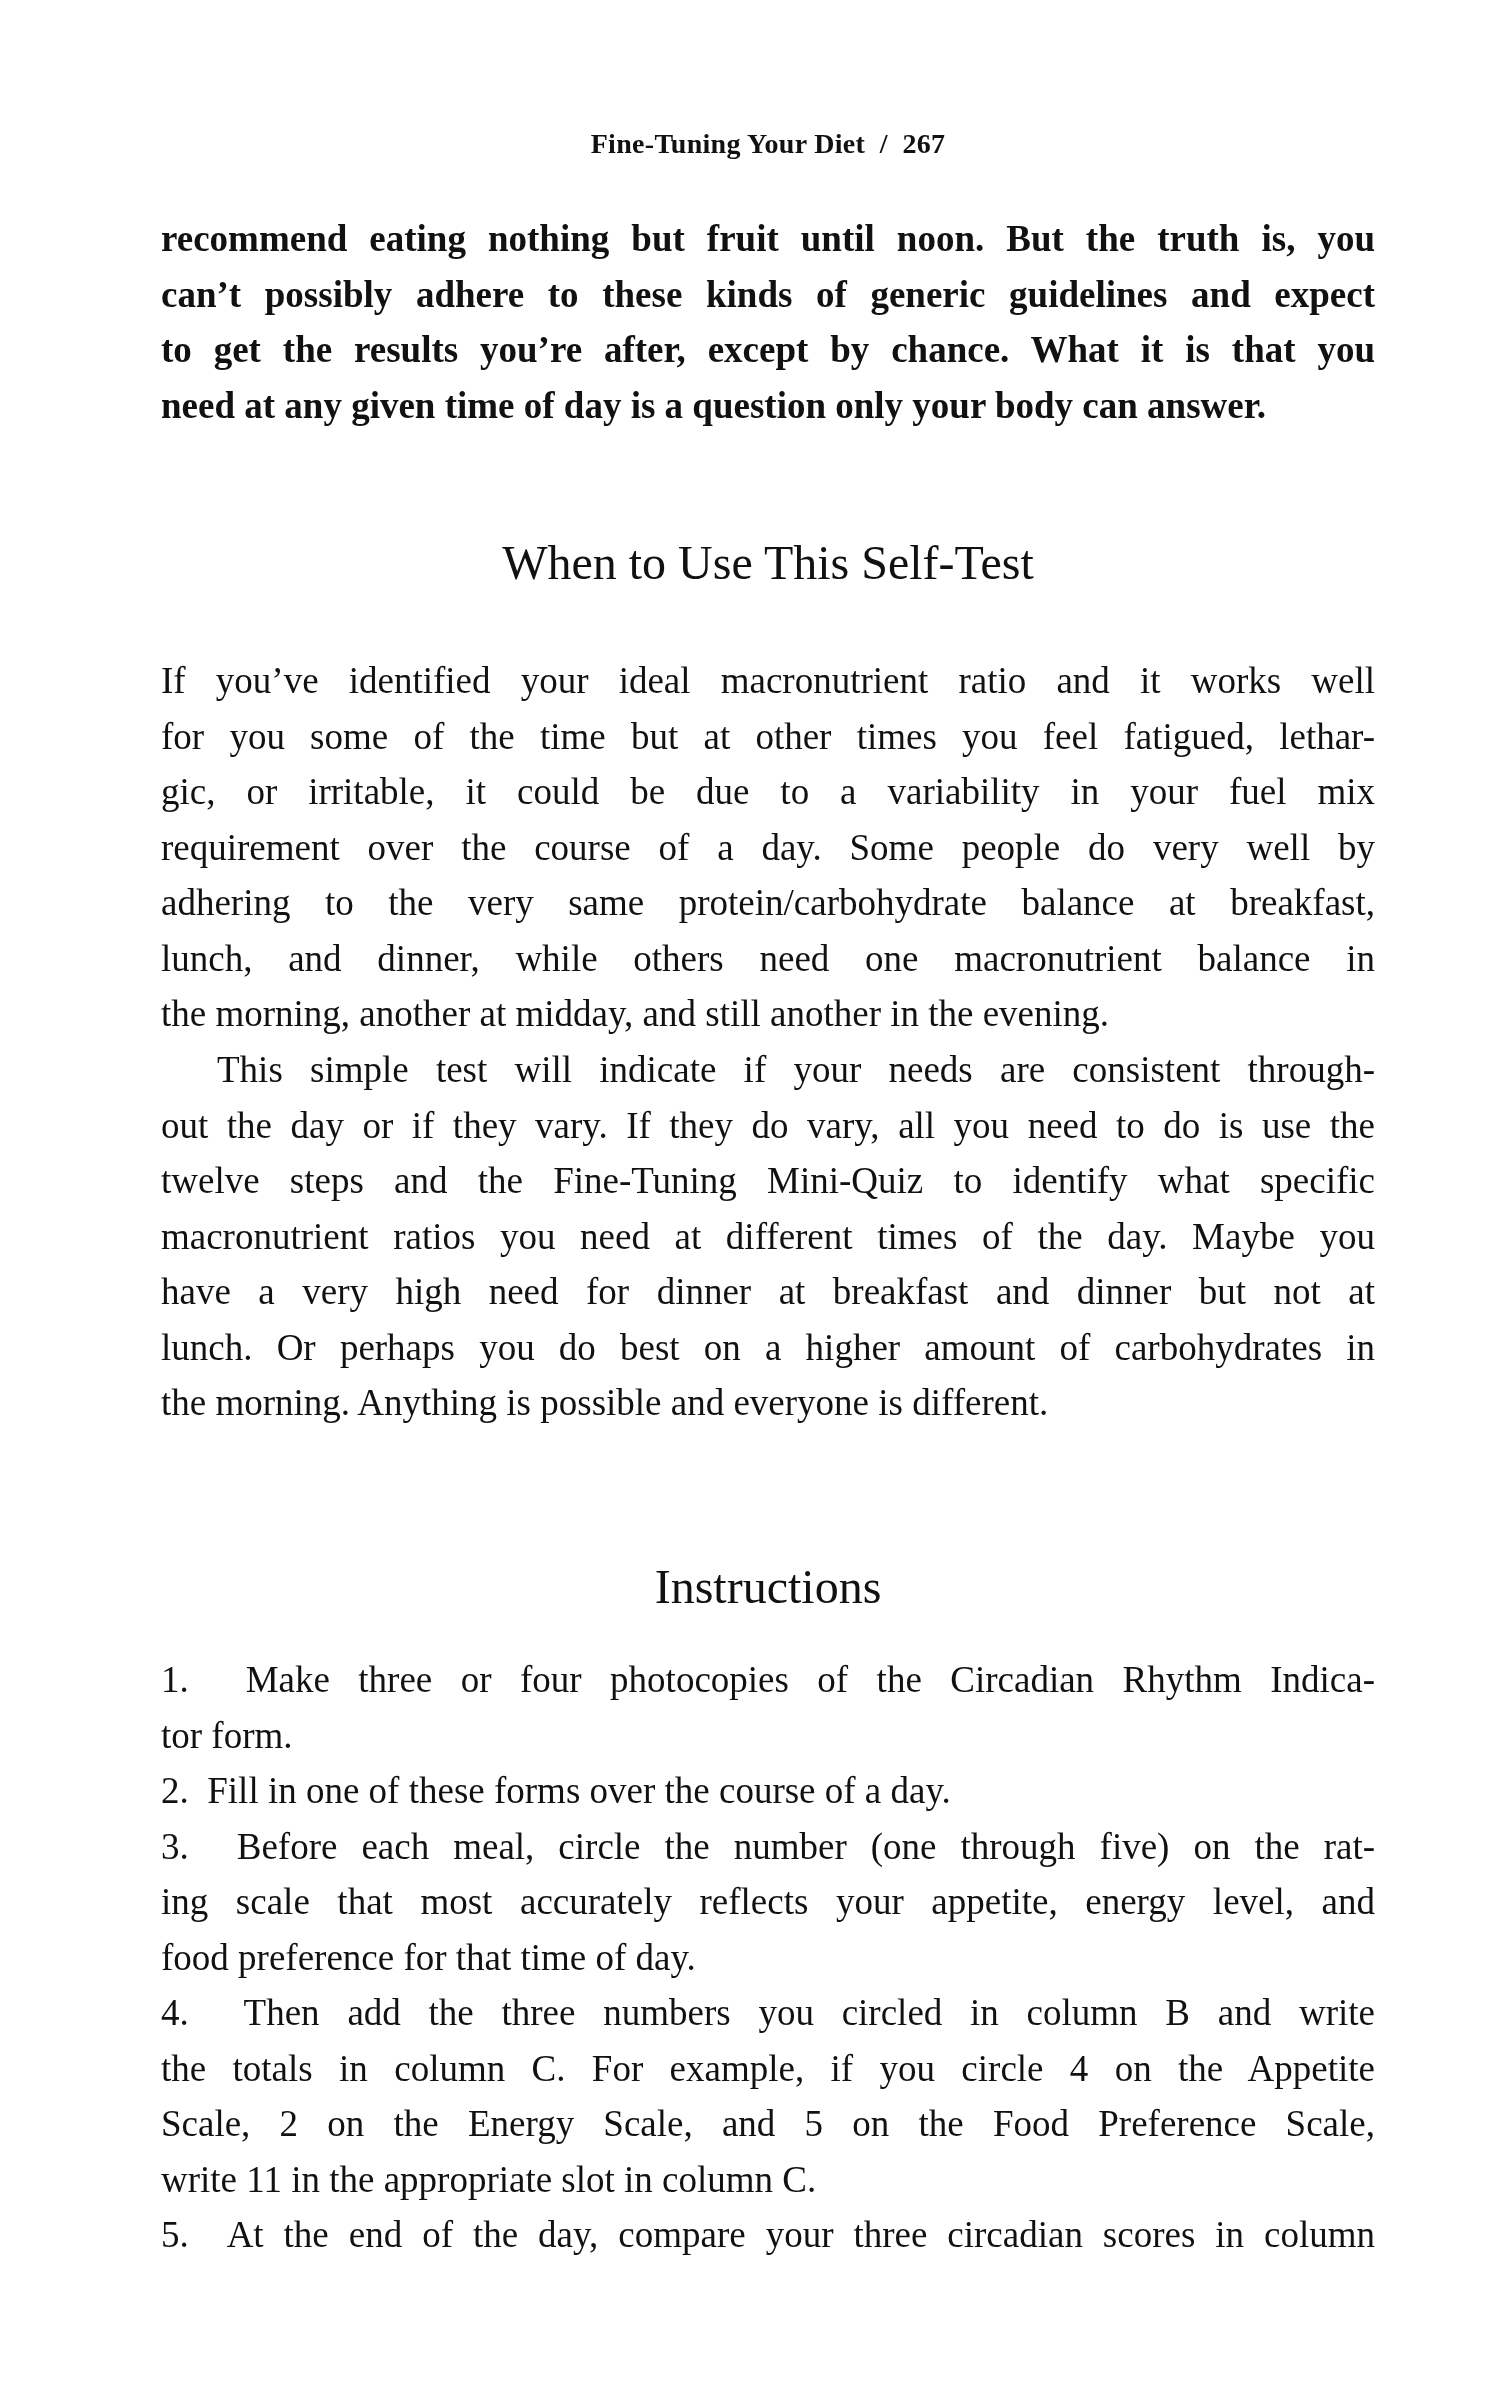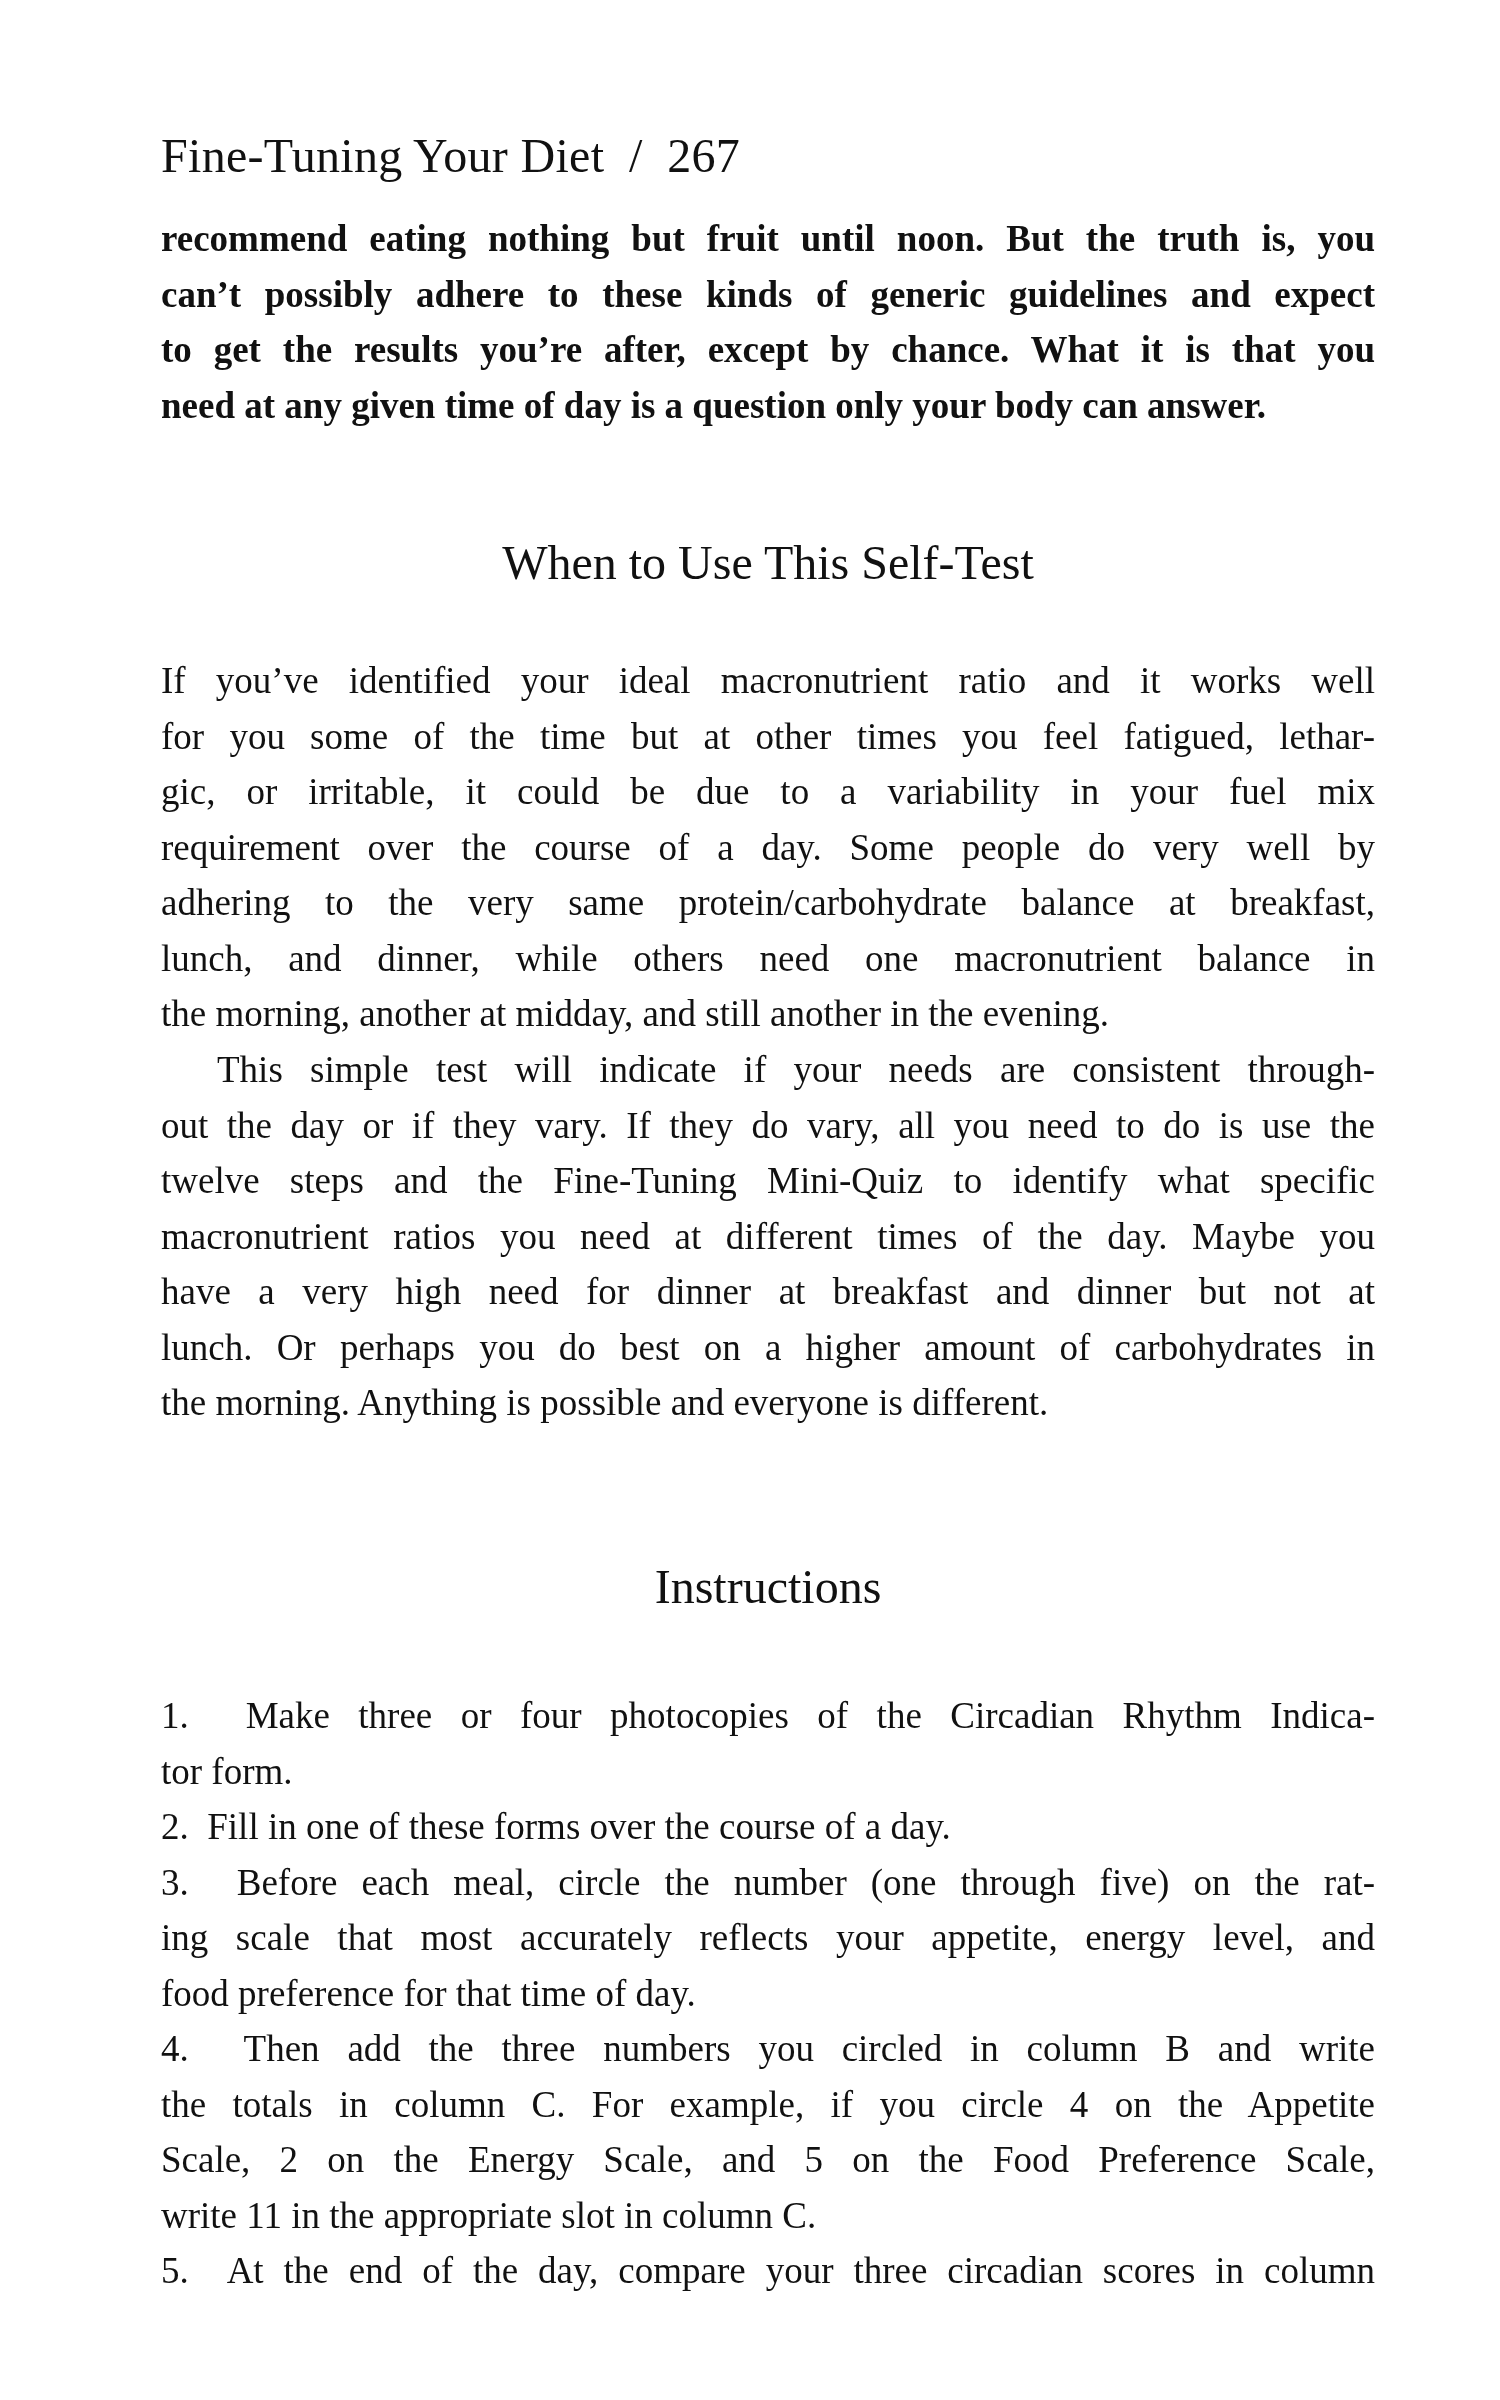--- a/index.html
+++ b/index.html
@@ -5,7 +5,7 @@
   html, body { margin:0; padding:0; background:#ffffff; }
   body { width:1500px; height:2400px; position:relative; overflow:hidden; color:#111; font-family:"Liberation Serif", "DejaVu Serif", serif; }
   .page { position:absolute; left:161px; top:0; width:1214px; }
-  .running-head { position:absolute; top:128px; left:0; width:1214px; text-align:left; font-size:48px; font-weight:normal; letter-spacing:0.3px; }
+  .running-head { position:absolute; top:128px; left:0; width:1214px; text-align:center; font-size:28px; font-weight:bold; letter-spacing:0.3px; }
   .block { position:absolute; left:0; width:1214px; font-size:37px; line-height:55.5px; text-align:justify; }
   .h2 { position:absolute; left:0; width:1214px; text-align:center; font-size:48px; font-weight:normal; }
   .line { display:block; text-align:justify; text-align-last:justify; white-space:nowrap; }

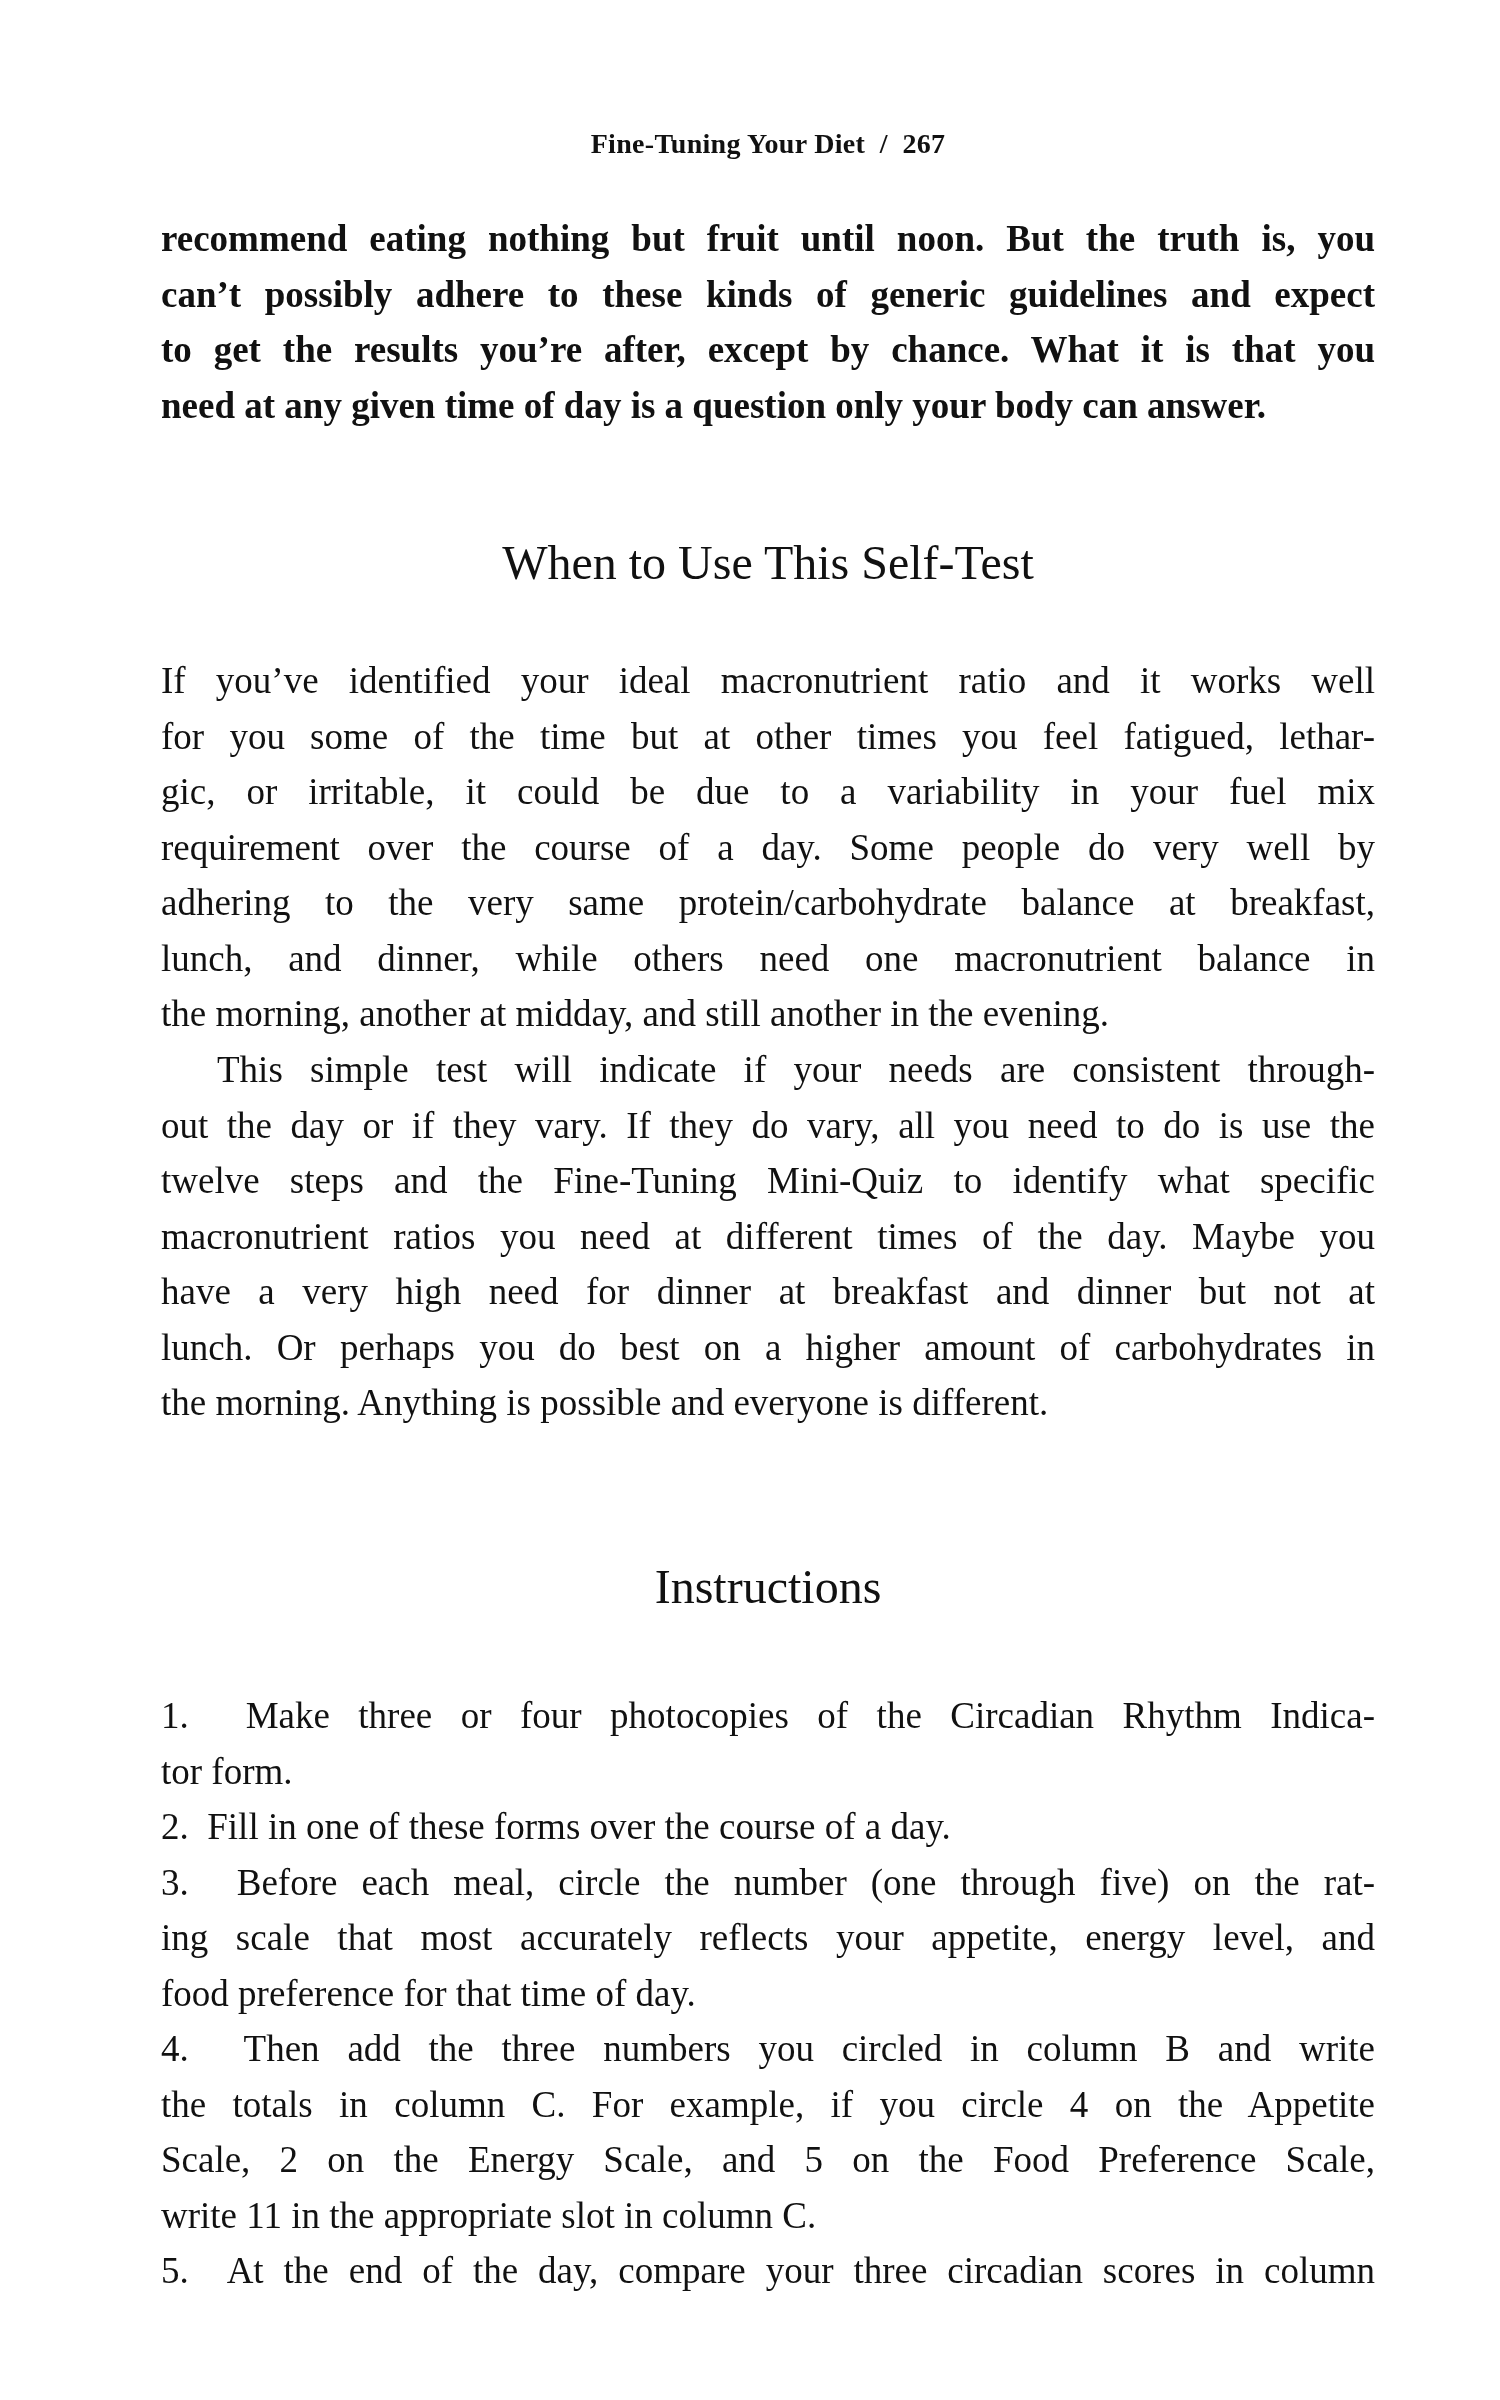--- a/index.html
+++ b/index.html
@@ -51,7 +51,7 @@
 
   <div class="block" style="top:1652px;">
     <div>
-      <span class="line" style="white-space:pre;margin-top:36px;">1.  Make three or four photocopies of the Circadian Rhythm Indica-</span>
+      <span class="line" style="white-space:pre;">1.  Make three or four photocopies of the Circadian Rhythm Indica-</span>
       <span class="line last">tor form.</span>
     </div>
     <div>

